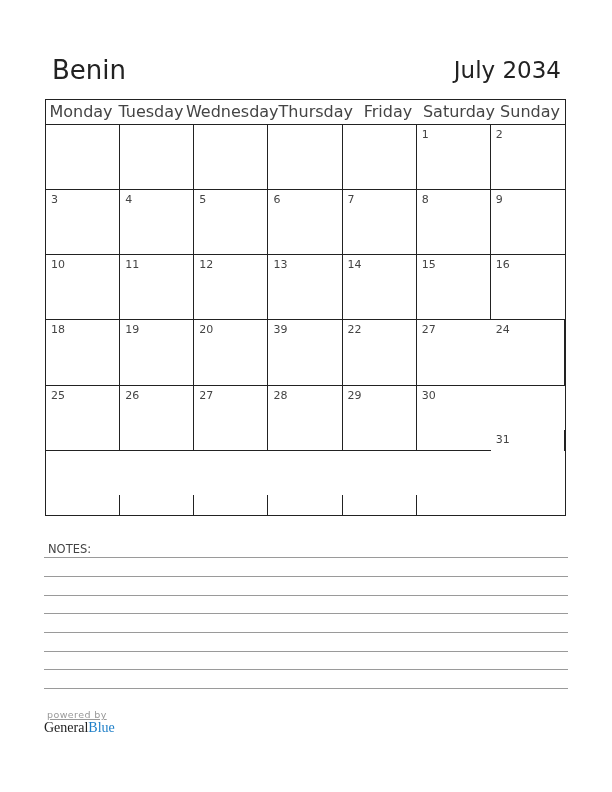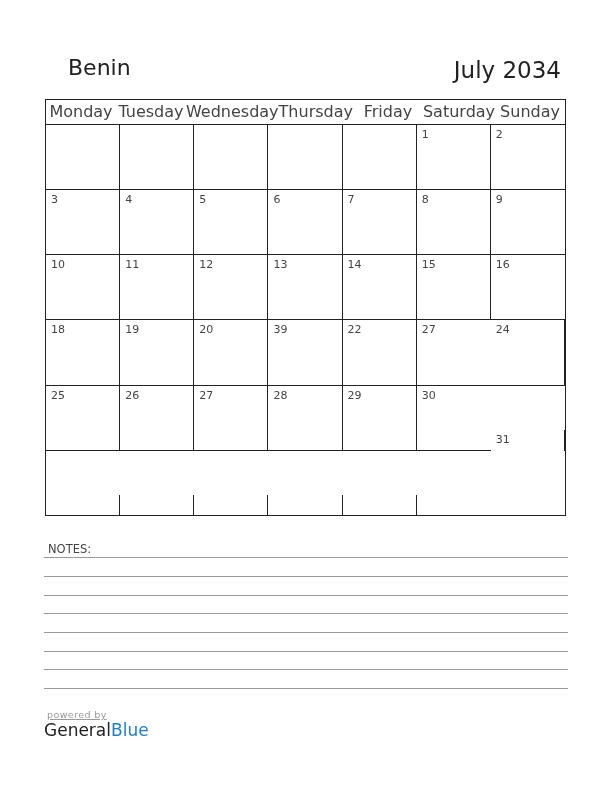--- a/index.html
+++ b/index.html
@@ -5,7 +5,7 @@
     html, body { margin: 0; padding: 0; background: #ffffff; }
     body { width: 612px; height: 792px; position: relative; overflow: hidden;
            font-family: "DejaVu Sans", sans-serif; color: #222; }
-    .country { position: absolute; left: 52px; top: 55px; font-size: 22px; color: #222; margin-left: 16px; }
+    .country { position: absolute; left: 52px; top: 55px; font-size: 26px; color: #222; }
     .month { position: absolute; right: 51px; top: 57px; font-size: 23px; color: #222; }
     .cal { position: absolute; left: 45px; top: 99px; width: 521px; height: 417px;
            border: 1px solid #222; box-sizing: border-box; }

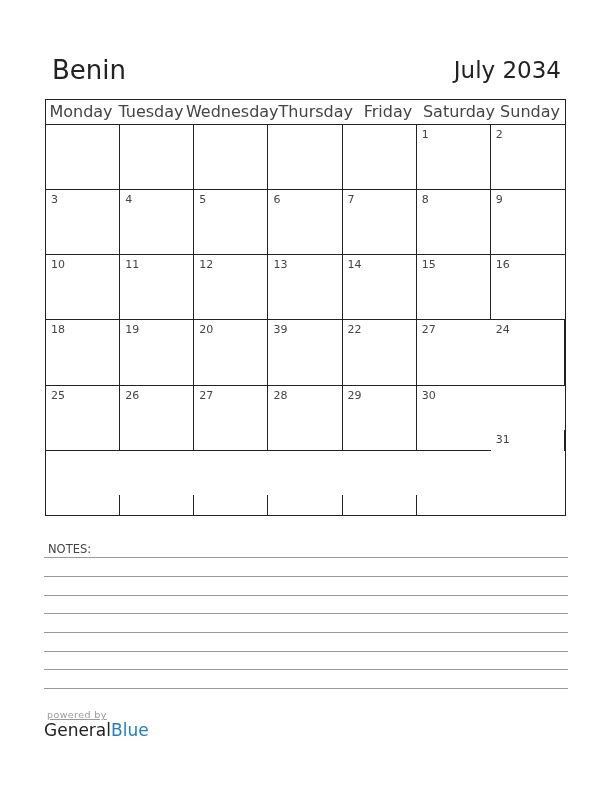--- a/index.html
+++ b/index.html
@@ -20,7 +20,7 @@
     .notes-label { position: absolute; left: 48px; top: 542px; font-size: 11.5px; color: #444; }
     .note-line { position: absolute; left: 44px; width: 524px; height: 1px; background: #9a9a9a; }
     .powered { position: absolute; left: 47px; top: 709px; font-size: 9.5px; color: #999; letter-spacing: 0.4px; text-decoration: underline; }
-    .brand { position: absolute; left: 44px; top: 720px; font-size: 17px; color: #222; }
+    .brand { position: absolute; left: 44px; top: 720px; font-size: 14px; color: #222; font-family: Liberation Serif, serif; }
     .brand .blue { color: #1e7fc8; }
   </style>
 </head>

